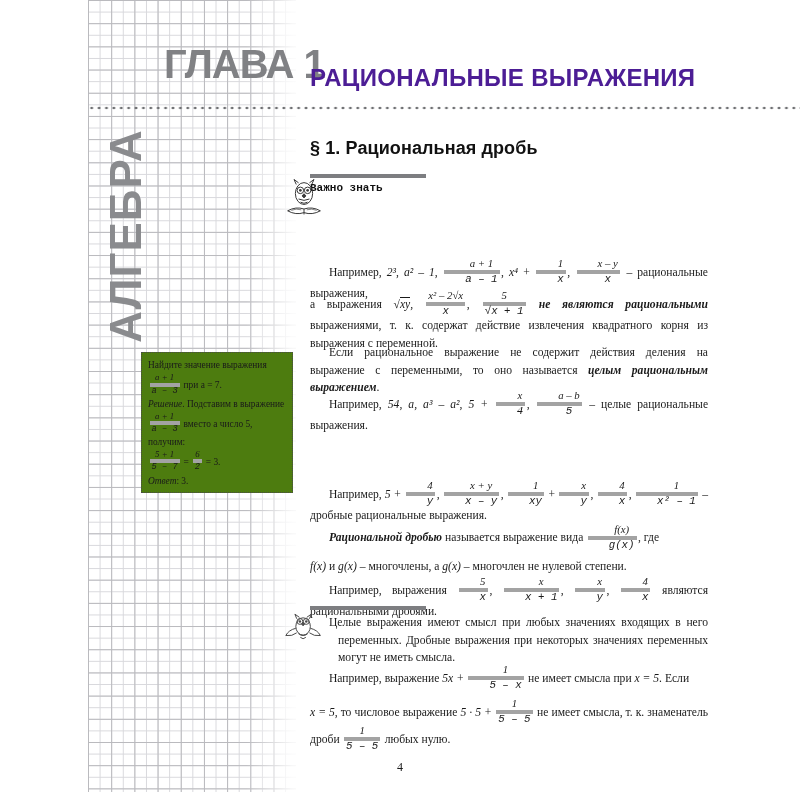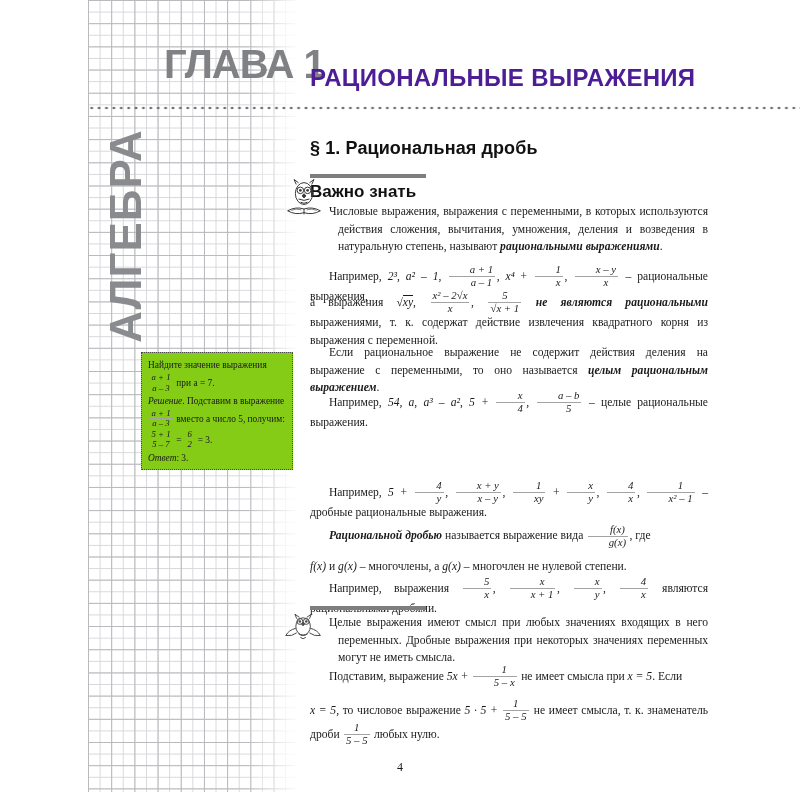--- a/index.html
+++ b/index.html
@@ -76,8 +76,8 @@
   .block{position:absolute;left:310px;width:398px;}
   .callout-bar{width:116px;height:4px;background:#7d7e81;margin-bottom:4px;}
   .callout-title{
-    font-family:Liberation Sans, sans-serif;
-    font-weight:bold;font-size:17px;color:#111;margin-bottom:1px;
+    font-family:Liberation Mono, monospace;
+    font-weight:bold;font-size:11px;color:#111;margin-bottom:1px;
   }
   .owl{position:absolute;left:-26px;top:4px;width:40px;height:42px;}
 

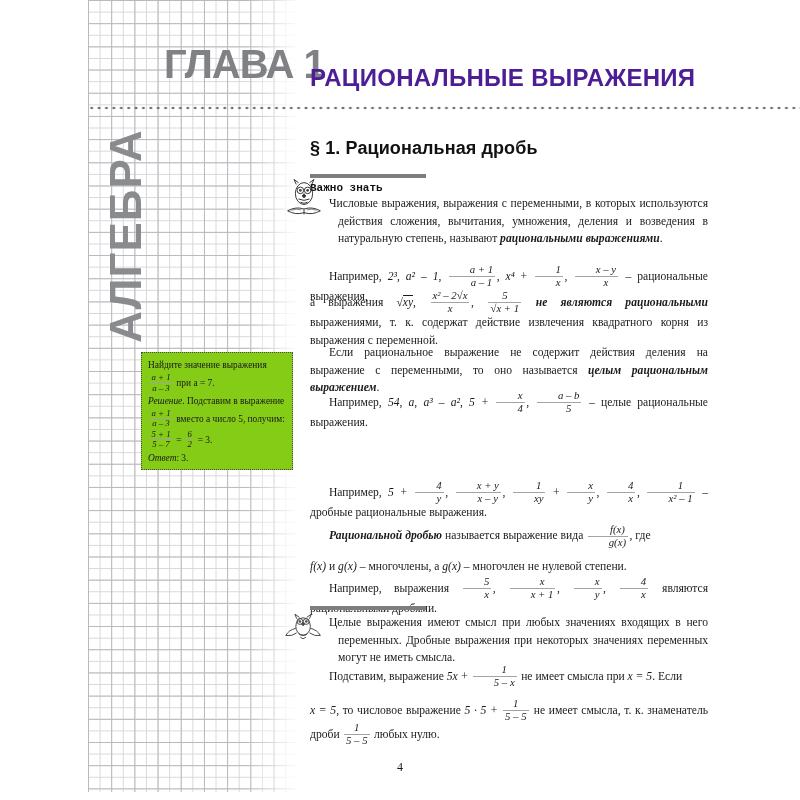--- a/index.html
+++ b/index.html
@@ -161,7 +161,6 @@
     </svg>
     <div class="callout-bar"></div>
     <div class="callout-title">Важно знать</div>
-    <p class="txt" style="padding-left:28px;text-indent:-9px;"><span>Числовые выражения, выражения с переменными, в которых используются действия сложения, вычитания, умножения, деления и возведения в натуральную степень, называют </span><span class="bi">рациональными выражениями</span><span>.</span></p>
   </div>
 
   <div class="block" style="top:264px;">

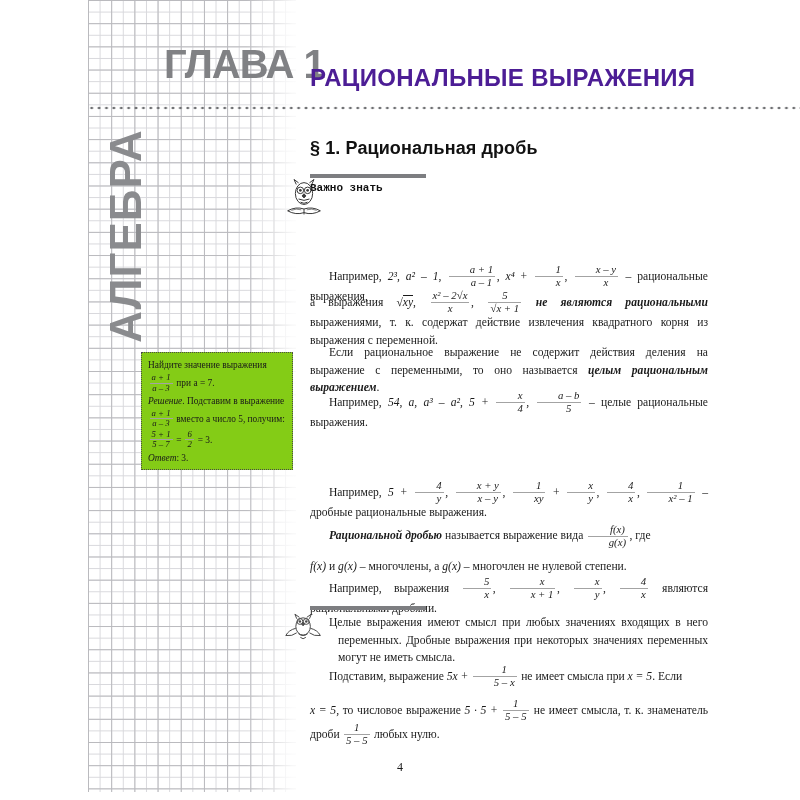--- a/index.html
+++ b/index.html
@@ -163,7 +163,7 @@
     <div class="callout-title">Важно знать</div>
   </div>
 
-  <div class="block" style="top:264px;">
+  <div class="block" style="top:258px;">
     <p class="txt ind"><span>Например, </span><span class="math">2³</span>, <span class="math">a² – 1</span>, <span class="frac"><span class="n math">a + 1</span><span class="d math">a – 1</span></span>, <span class="math">x⁴</span> + <span class="frac"><span class="n math">1</span><span class="d math">x</span></span>, <span class="frac"><span class="n math">x – y</span><span class="d math">x</span></span><span> – рациональные выражения,</span></p>
   </div>
 

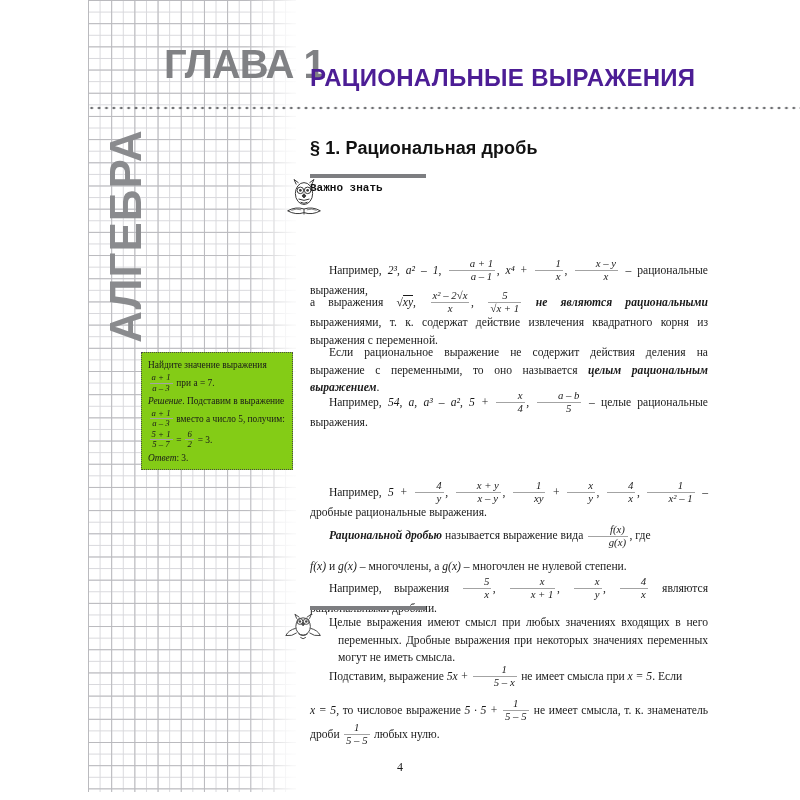--- a/index.html
+++ b/index.html
@@ -97,7 +97,7 @@
     margin:0 1.5px;
   }
   .frac>.n{display:block;padding:0 2px;}
-  .frac>.d{display:block;padding:0 2px;border-top:1px solid #a3a3a3;}
+  .frac>.d{display:block;padding:0 2px;border-top:4px solid #a3a3a3;font-family:Liberation Mono, monospace;}
   .bigfrac{vertical-align:-0.62em;}
 
   

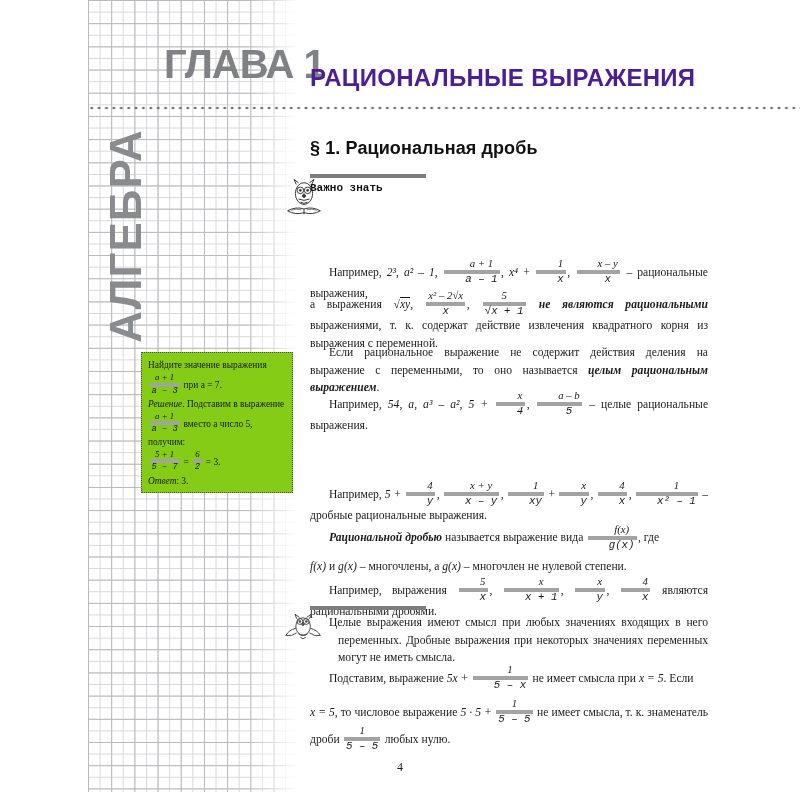--- a/index.html
+++ b/index.html
@@ -104,7 +104,7 @@
   #example-box{
     position:absolute;left:141px;top:352px;width:152px;
     border:1px dotted #4a4a4a;
-    background:#84cc16;
+    background:#4d7c0f;
     padding:5px 5px 4px 6px;
     box-sizing:border-box;
   }

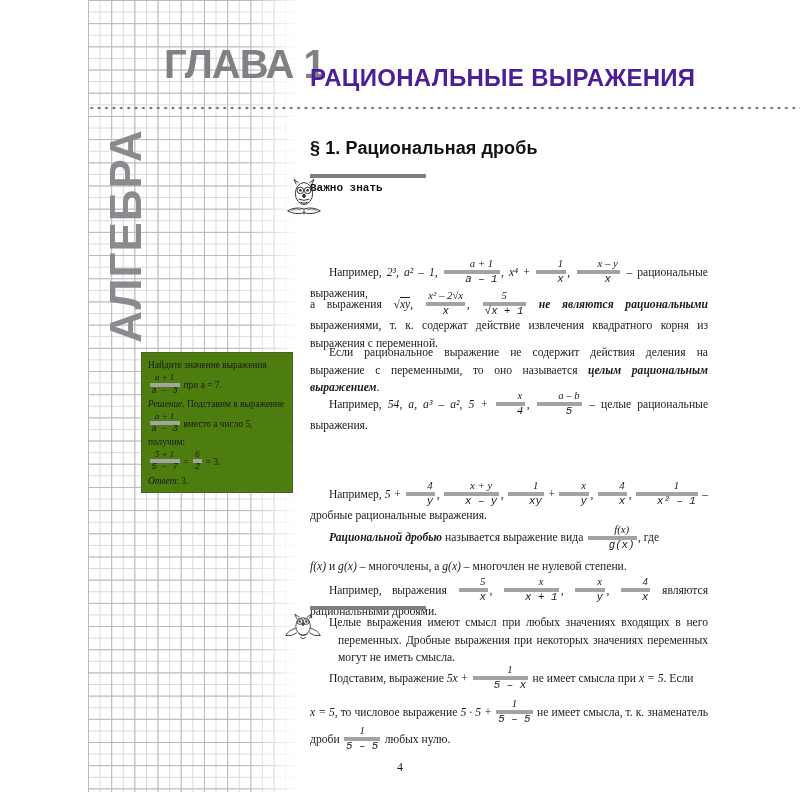--- a/index.html
+++ b/index.html
@@ -220,7 +220,7 @@
   </div>
 
   <div class="block" style="top:664px;">
-    <p class="txt ind"><span>Подставим, выражение </span><span class="math">5x +</span> <span class="frac"><span class="n math">1</span><span class="d math">5 – x</span></span><span> не имеет смысла при </span><span class="math">x = 5</span><span>. Если </span></p>
+    <p class="txt ind"><span>Например, выражение </span><span class="math">5x +</span> <span class="frac"><span class="n math">1</span><span class="d math">5 – x</span></span><span> не имеет смысла при </span><span class="math">x = 5</span><span>. Если </span></p>
   </div>
 
   <div class="block" style="top:698px;">

